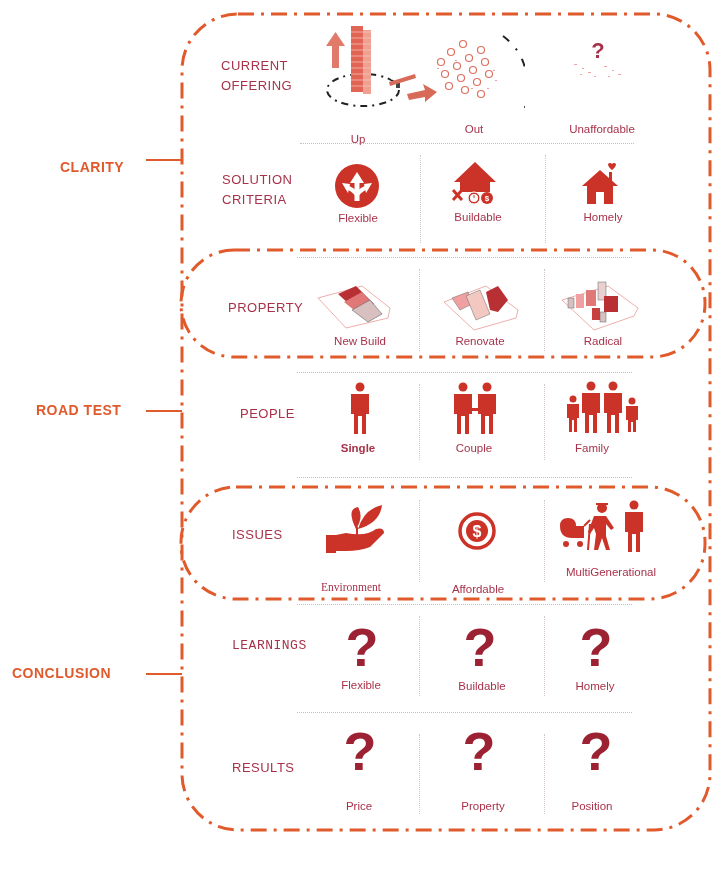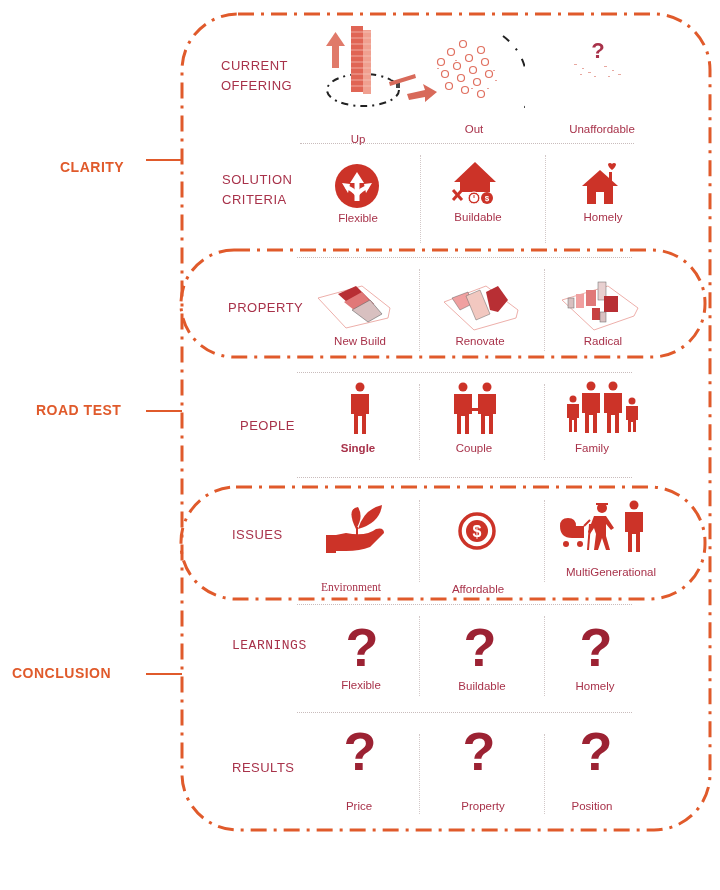--- a/index.html
+++ b/index.html
@@ -202,7 +202,7 @@
 <div class="hdots" style="top:372px;"></div>
 
 <div>
-  <div class="row-label" style="left:232px; top:416px;padding-left:8px;">PEOPLE</div>
+  <div class="row-label" style="left:232px; top:404px;padding-left:8px;">PEOPLE</div>
   <div class="vdots" style="left:419px; top:384px; height:76px;"></div>
   <div class="vdots" style="left:544px; top:384px; height:76px;"></div>
   <svg class="icon" style="left:348px; top:382px;" width="24" height="52" viewBox="0 0 24 52">

